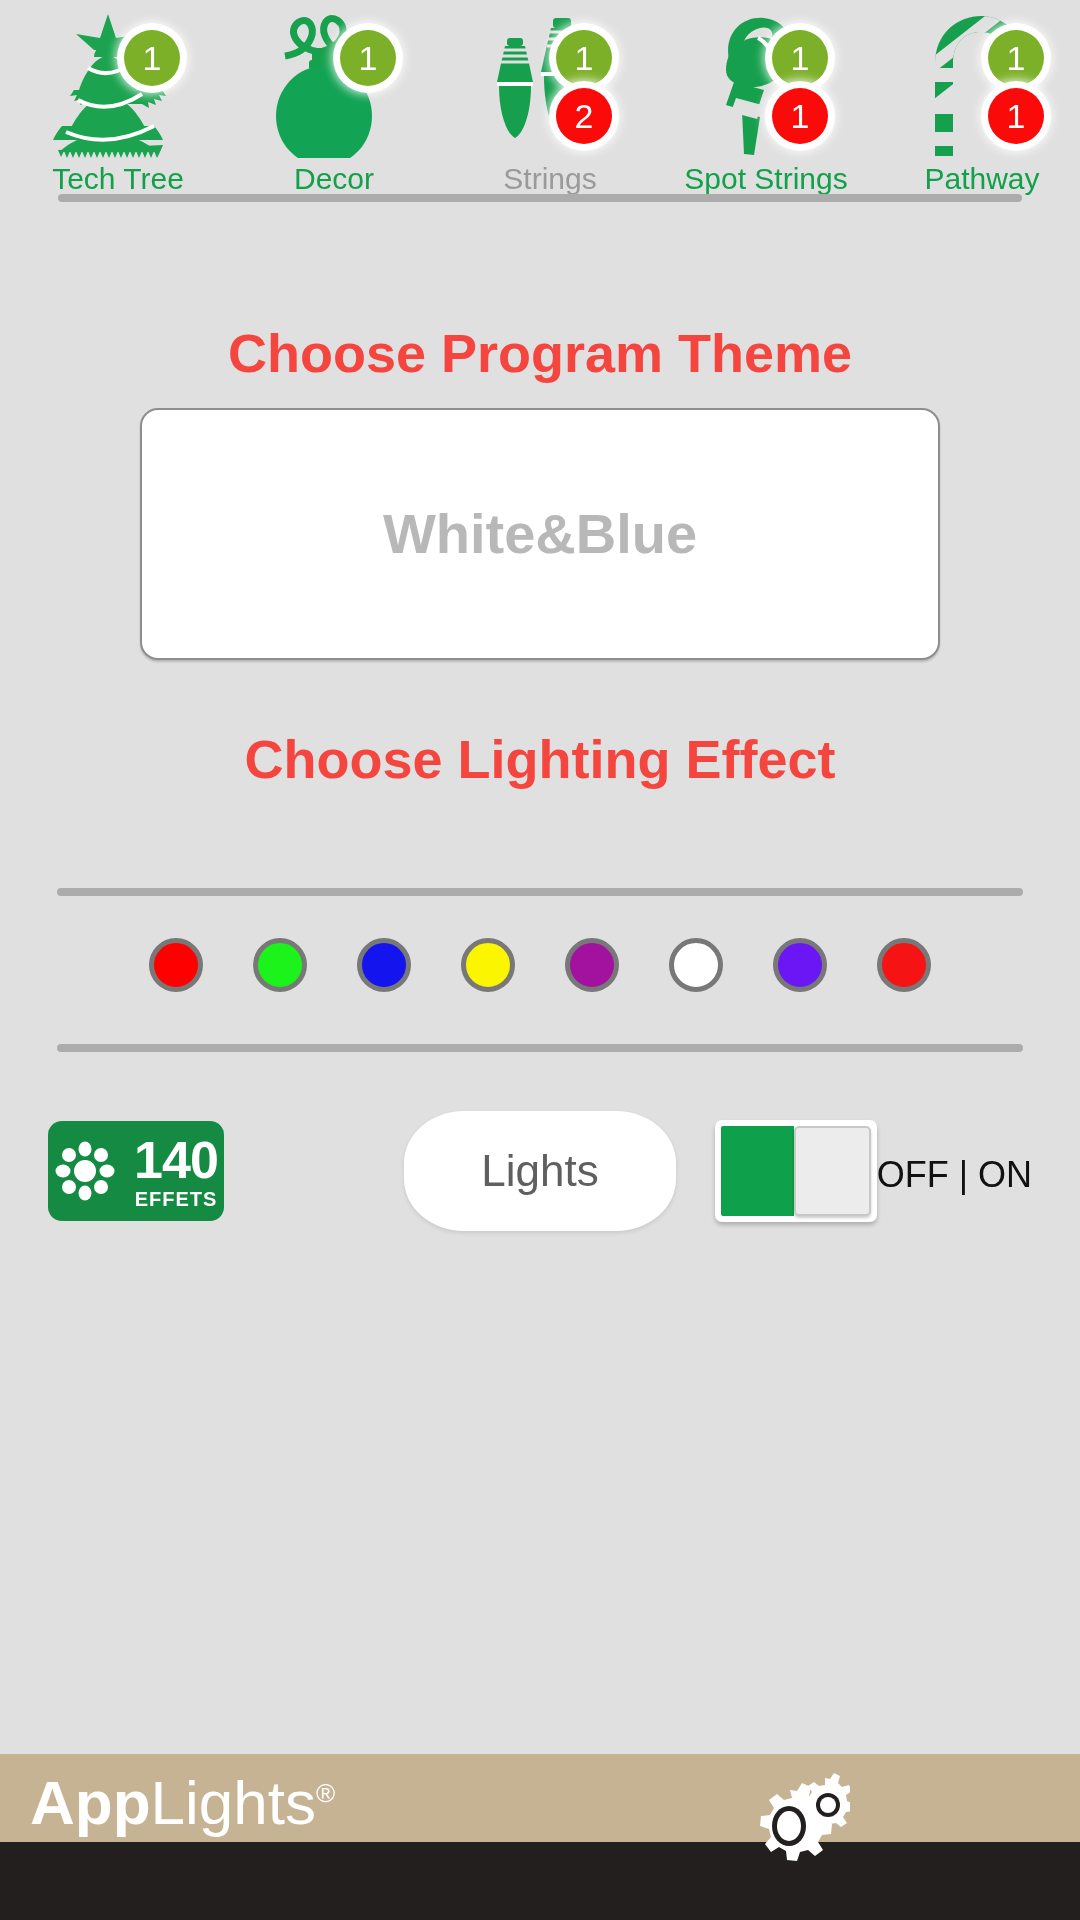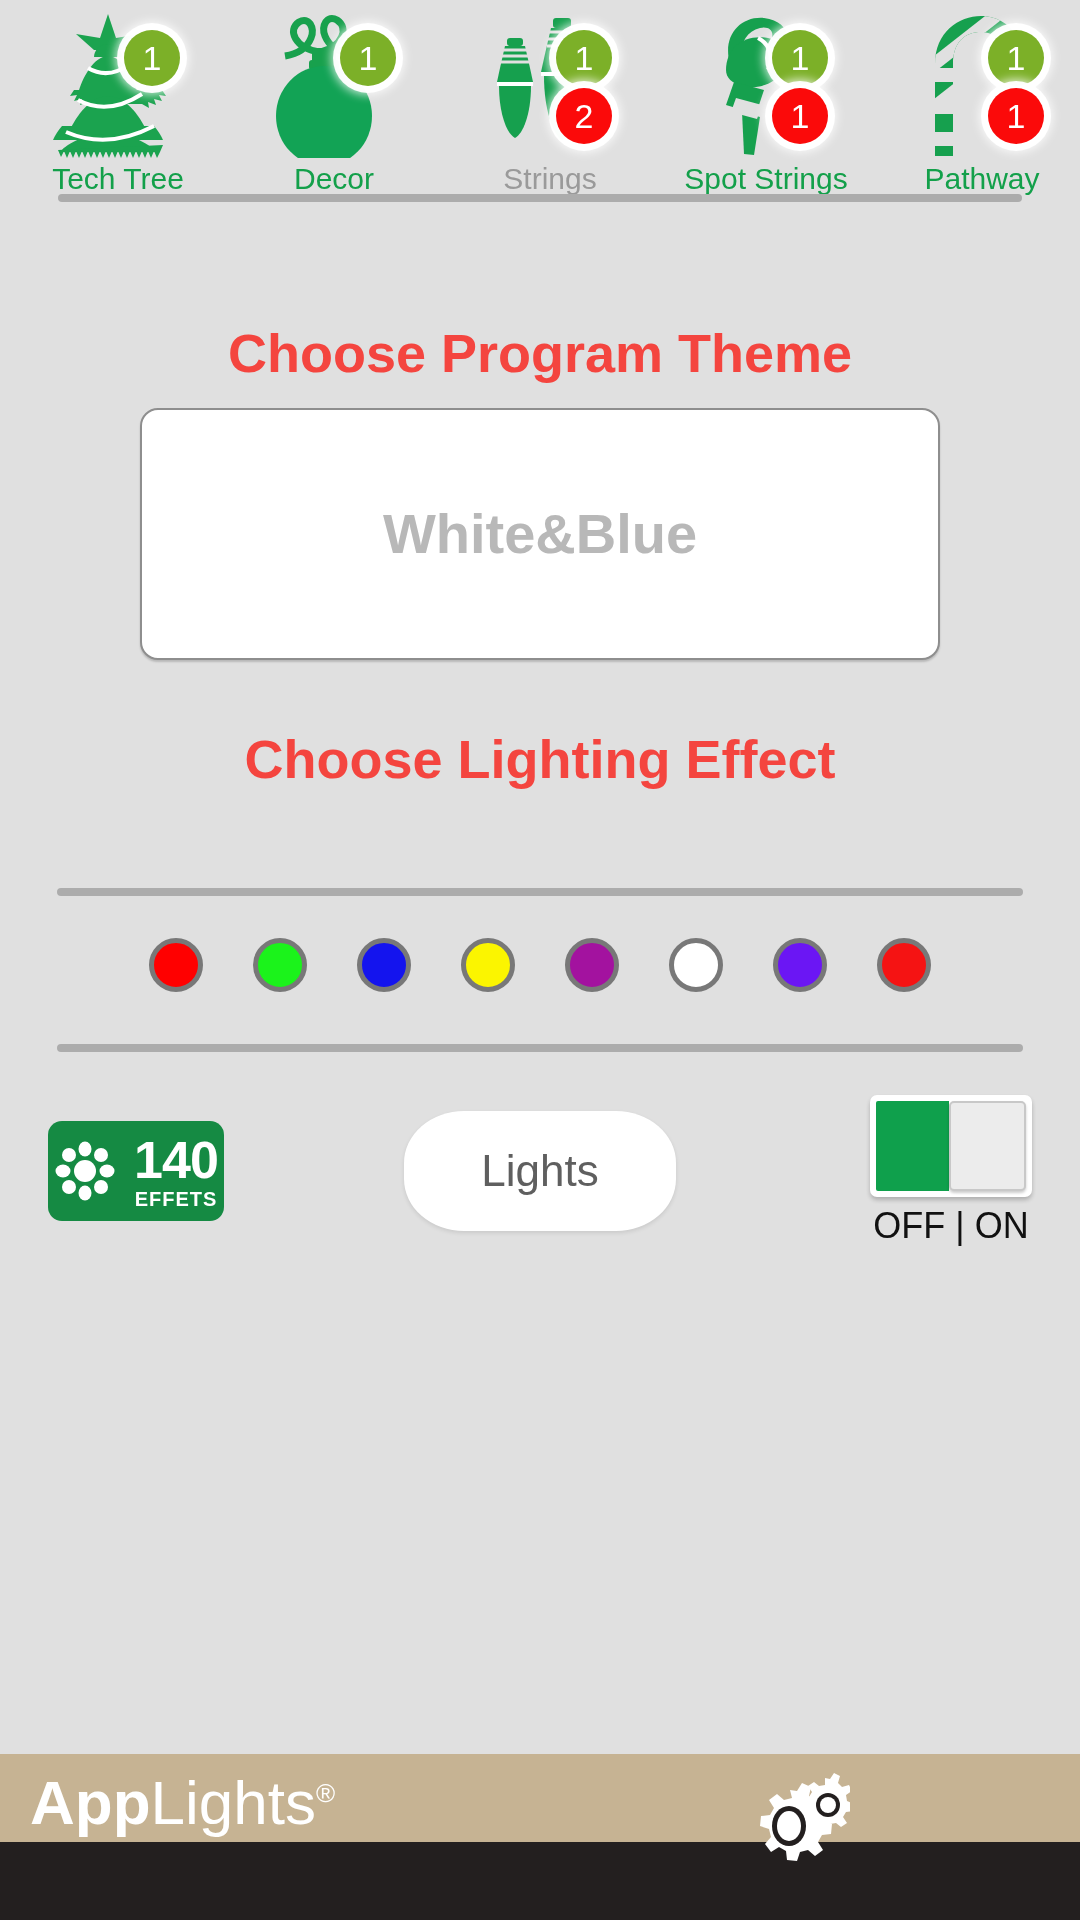--- a/index.html
+++ b/index.html
@@ -196,7 +196,7 @@
     position: absolute;
     right: 48px;
     display: flex;
-    flex-direction: column;
+    flex-direction: row;
     align-items: center;
   }
   .toggle {

